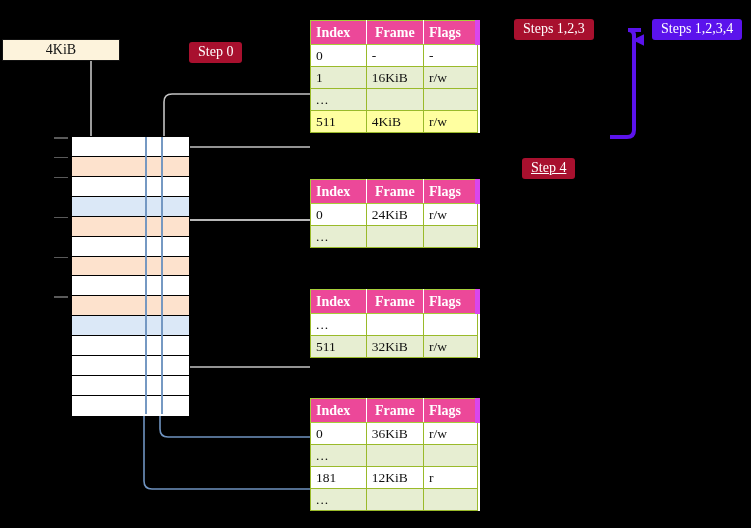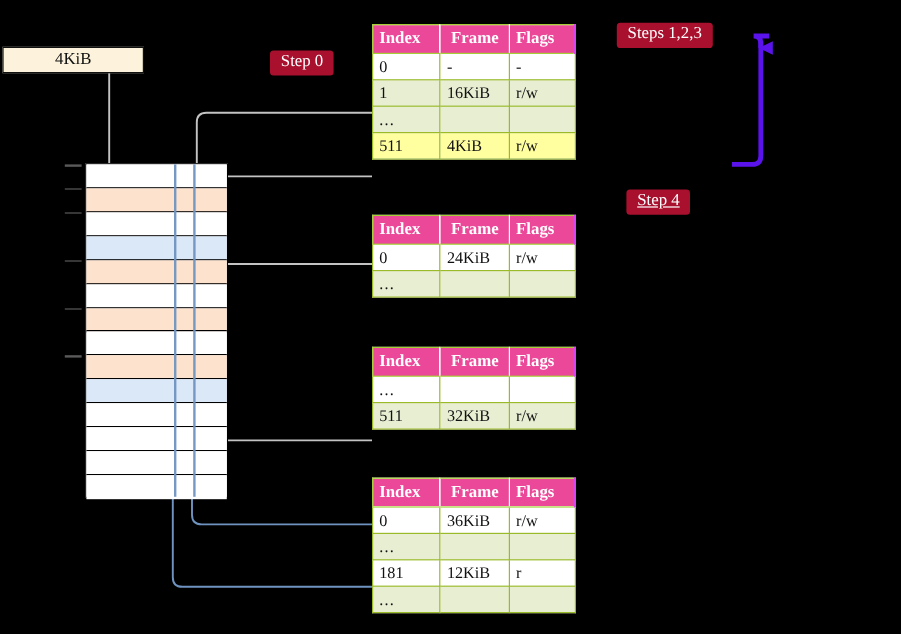--- a/index.html
+++ b/index.html
@@ -44,7 +44,7 @@
     border-color: #a6ce39;
     border-right: 1px solid #ffffff;
   }
-  .ptable thead th:last-child { border-right: 2px solid #d946ef; }
+  .ptable thead th:last-child { border-right: 5px solid #d946ef; }
   .ptable td.c-idx   { width: 57px; }
   .ptable td.c-frm   { width: 58px; }
   .ptable td.c-flg   { width: 55px; }

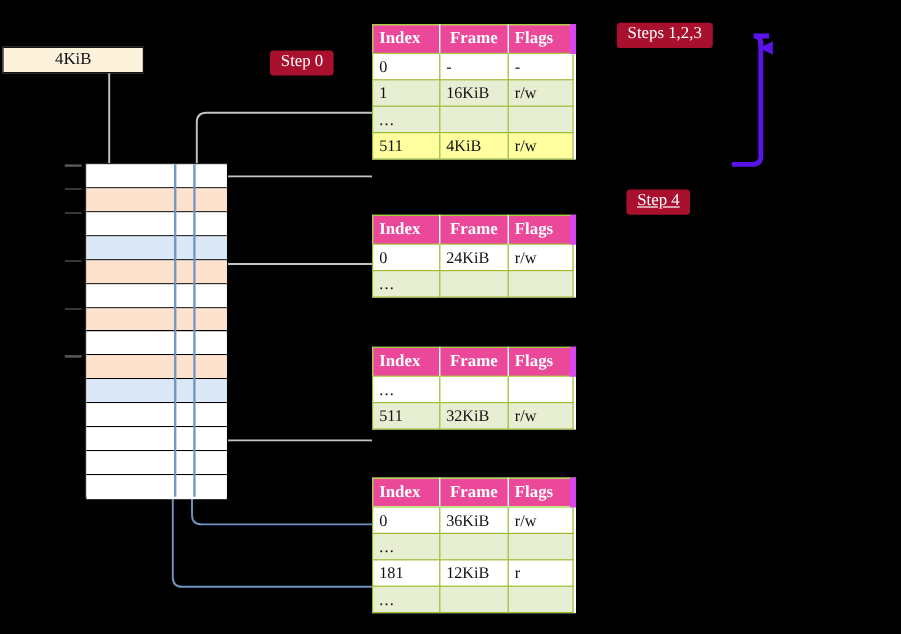--- a/index.html
+++ b/index.html
@@ -211,6 +211,7 @@
 
   <div class="badge badge-red" style="left:189px; top:42px;margin-left:36px;">Step 0</div>
   <div class="badge badge-red" style="left:514px; top:19px;">Steps 1,2,3</div>
+  <div class="badge badge-blue" style="left:652px; top:19px;">Steps 1,2,3,4</div>
   <div class="badge badge-red" style="left:522px; top:158px;text-decoration:underline;">Step 4</div>
 
   <table class="ptable" id="tbl0" style="left:310px; top:20px;">

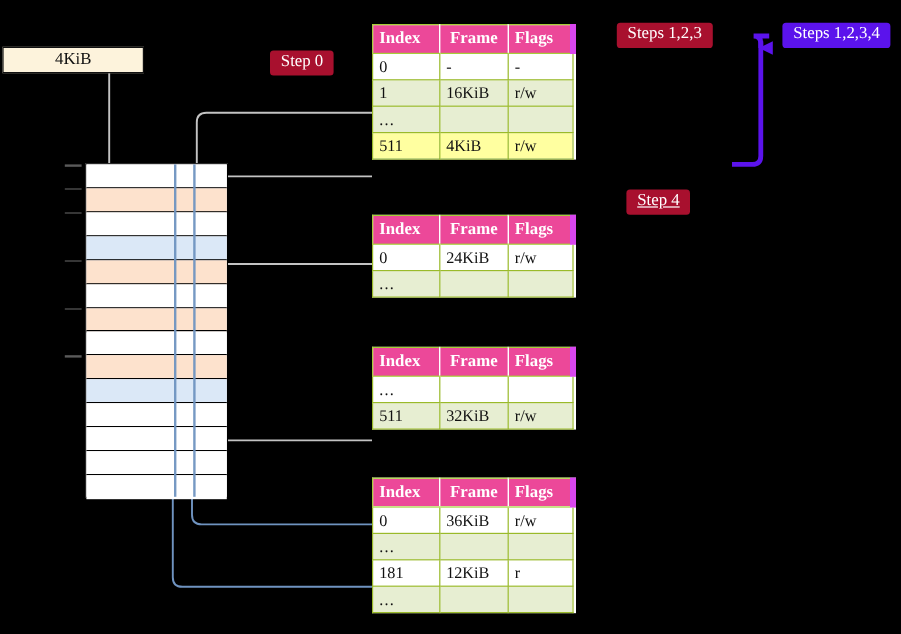--- a/index.html
+++ b/index.html
@@ -209,7 +209,7 @@
       <div class="tick" style="left: -18px; top: 159.429px;"></div>
     </div>
 
-  <div class="badge badge-red" style="left:189px; top:42px;margin-left:36px;">Step 0</div>
+  <div class="badge badge-red" style="left:189px; top:42px;">Step 0</div>
   <div class="badge badge-red" style="left:514px; top:19px;">Steps 1,2,3</div>
   <div class="badge badge-blue" style="left:652px; top:19px;">Steps 1,2,3,4</div>
   <div class="badge badge-red" style="left:522px; top:158px;text-decoration:underline;">Step 4</div>

